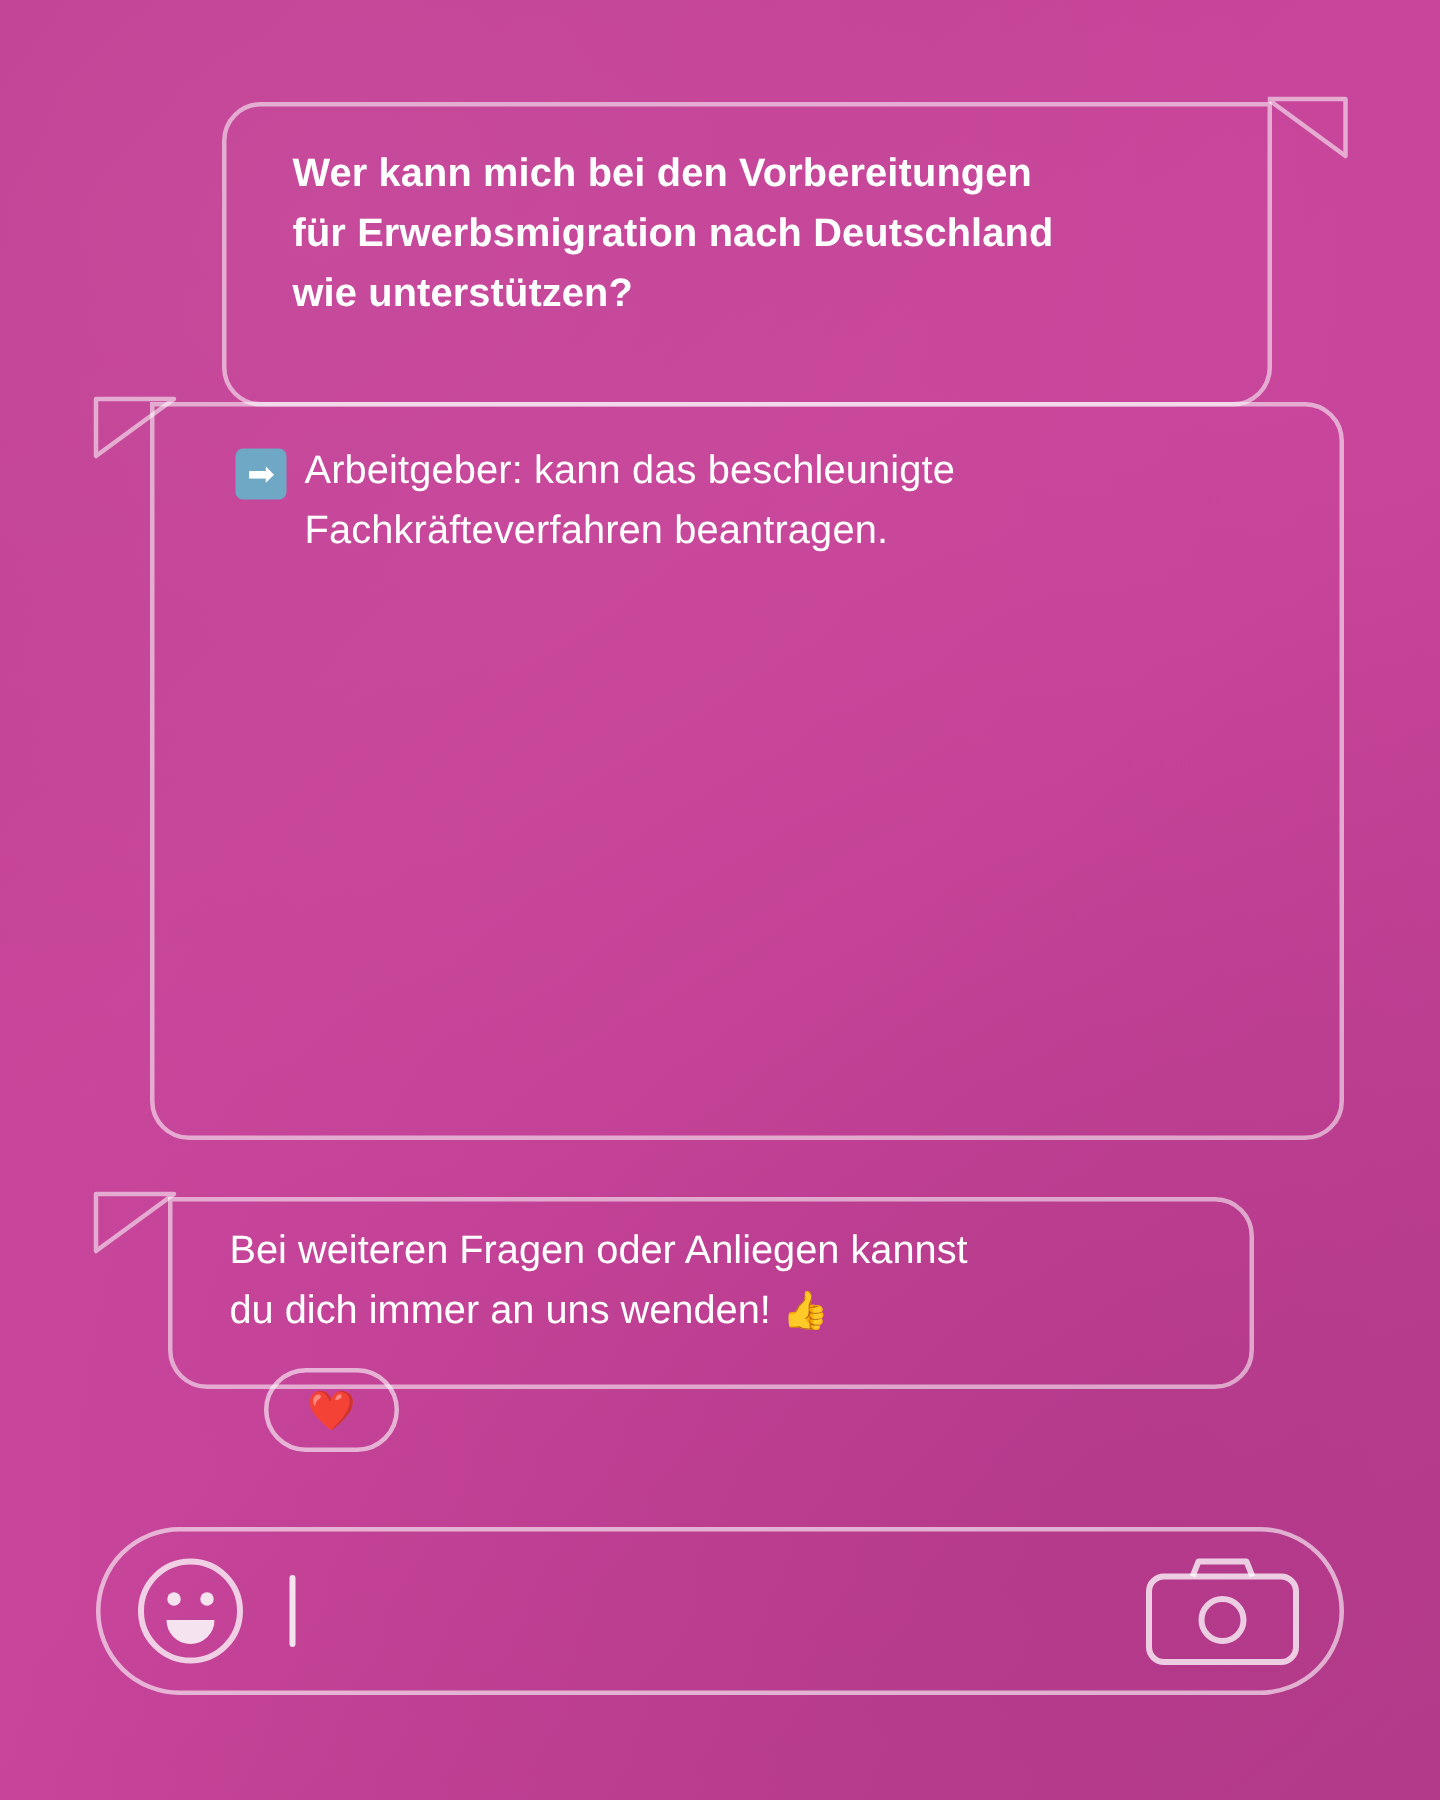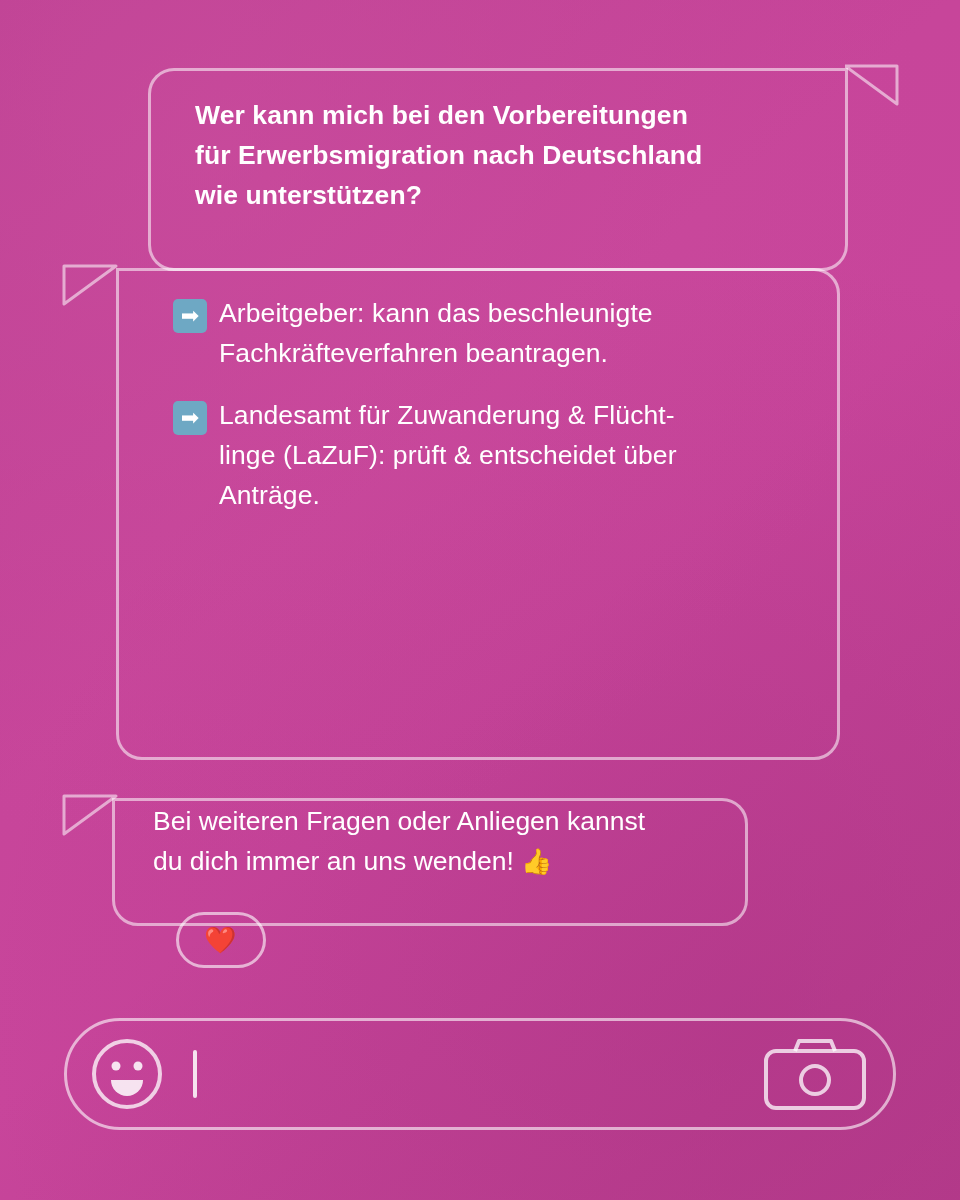--- a/index.html
+++ b/index.html
@@ -59,9 +59,9 @@
 
   
   #bubble-answer {
-    left: 116px;
+    left: 100px;
     top: 268px;
-    width: 724px;
+    width: 796px;
     height: 492px;
     border-top-left-radius: 0;
     padding: 22px 26px 0 26px;

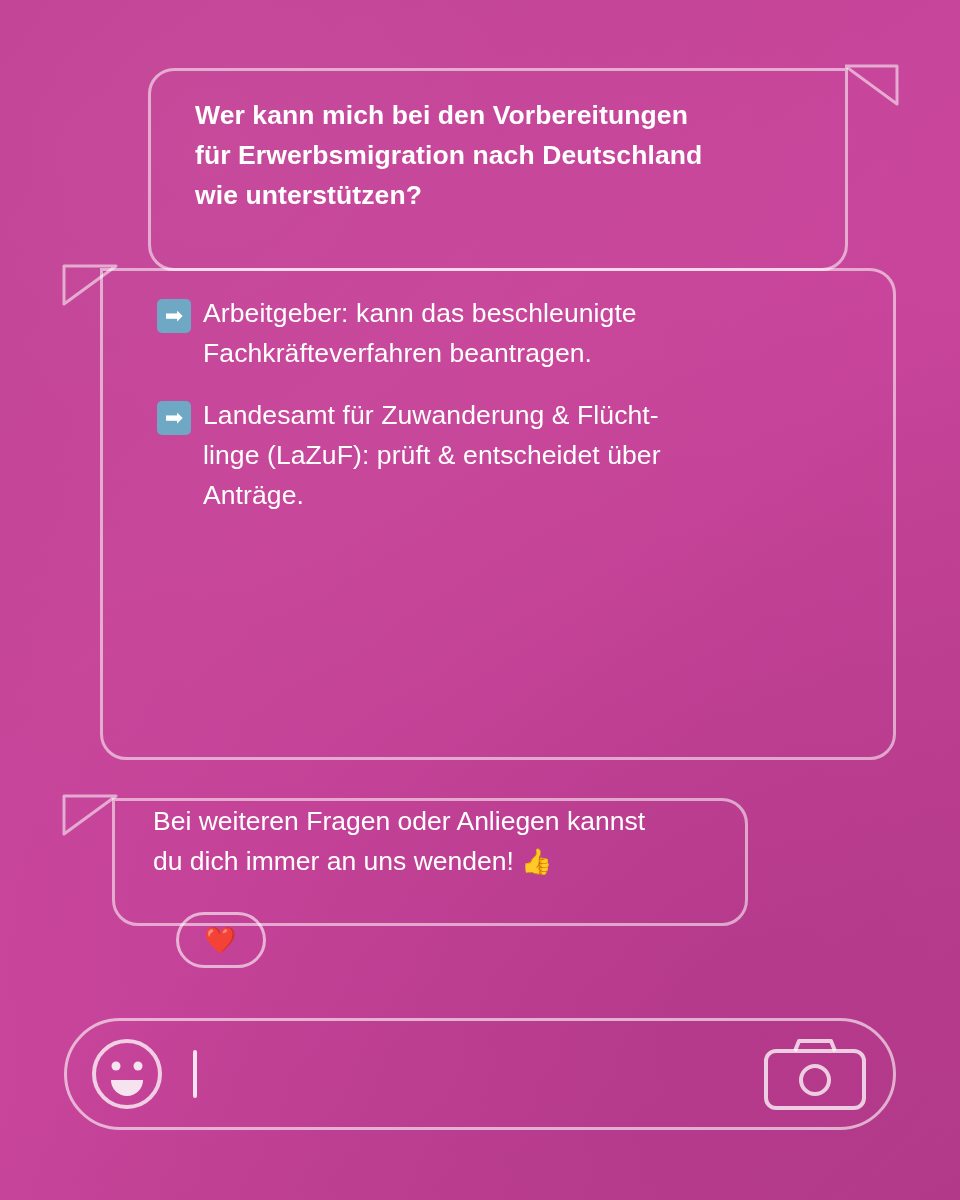--- a/index.html
+++ b/index.html
@@ -221,12 +221,6 @@
 Fachkräfteverfahren beantragen.</span>
     </div>
 
-    <div class="answer-item">
-      <span class="arrow-emoji"></span>
-      <span class="answer-text">Landesamt für Zuwanderung &amp; Flücht-
-linge (LaZuF): prüft &amp; entscheidet über
-Anträge.</span>
-    </div>
 
 
   </div>

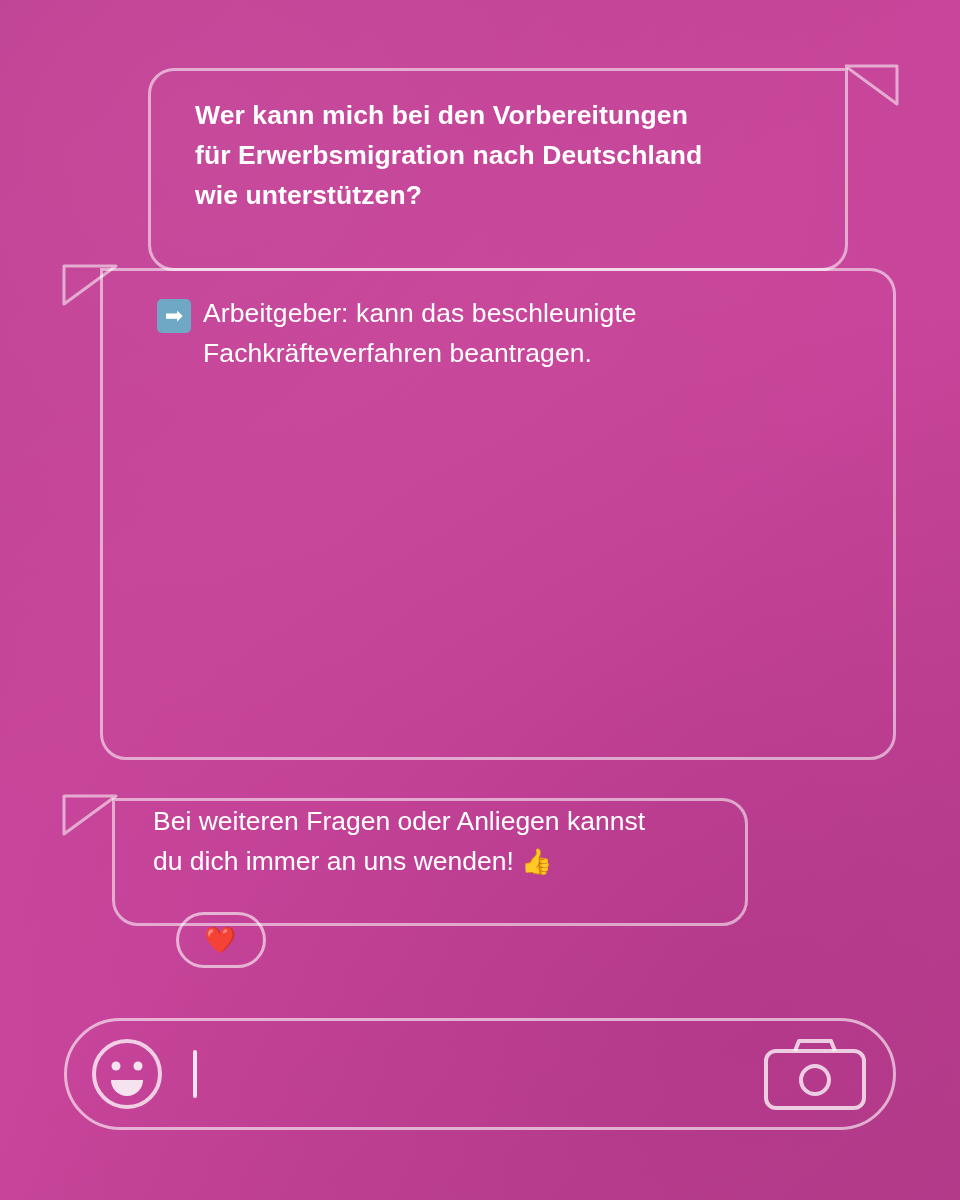--- a/index.html
+++ b/index.html
@@ -110,10 +110,10 @@
   #bubble-closing {
     left: 112px;
     top: 798px;
-    width: 636px;
+    width: 724px;
     height: 128px;
     border-top-left-radius: 0;
-    padding: 0 28px 0 38px;
+    padding: 12px 28px 0 38px;
   }
   #tail-closing {
     position: absolute;

